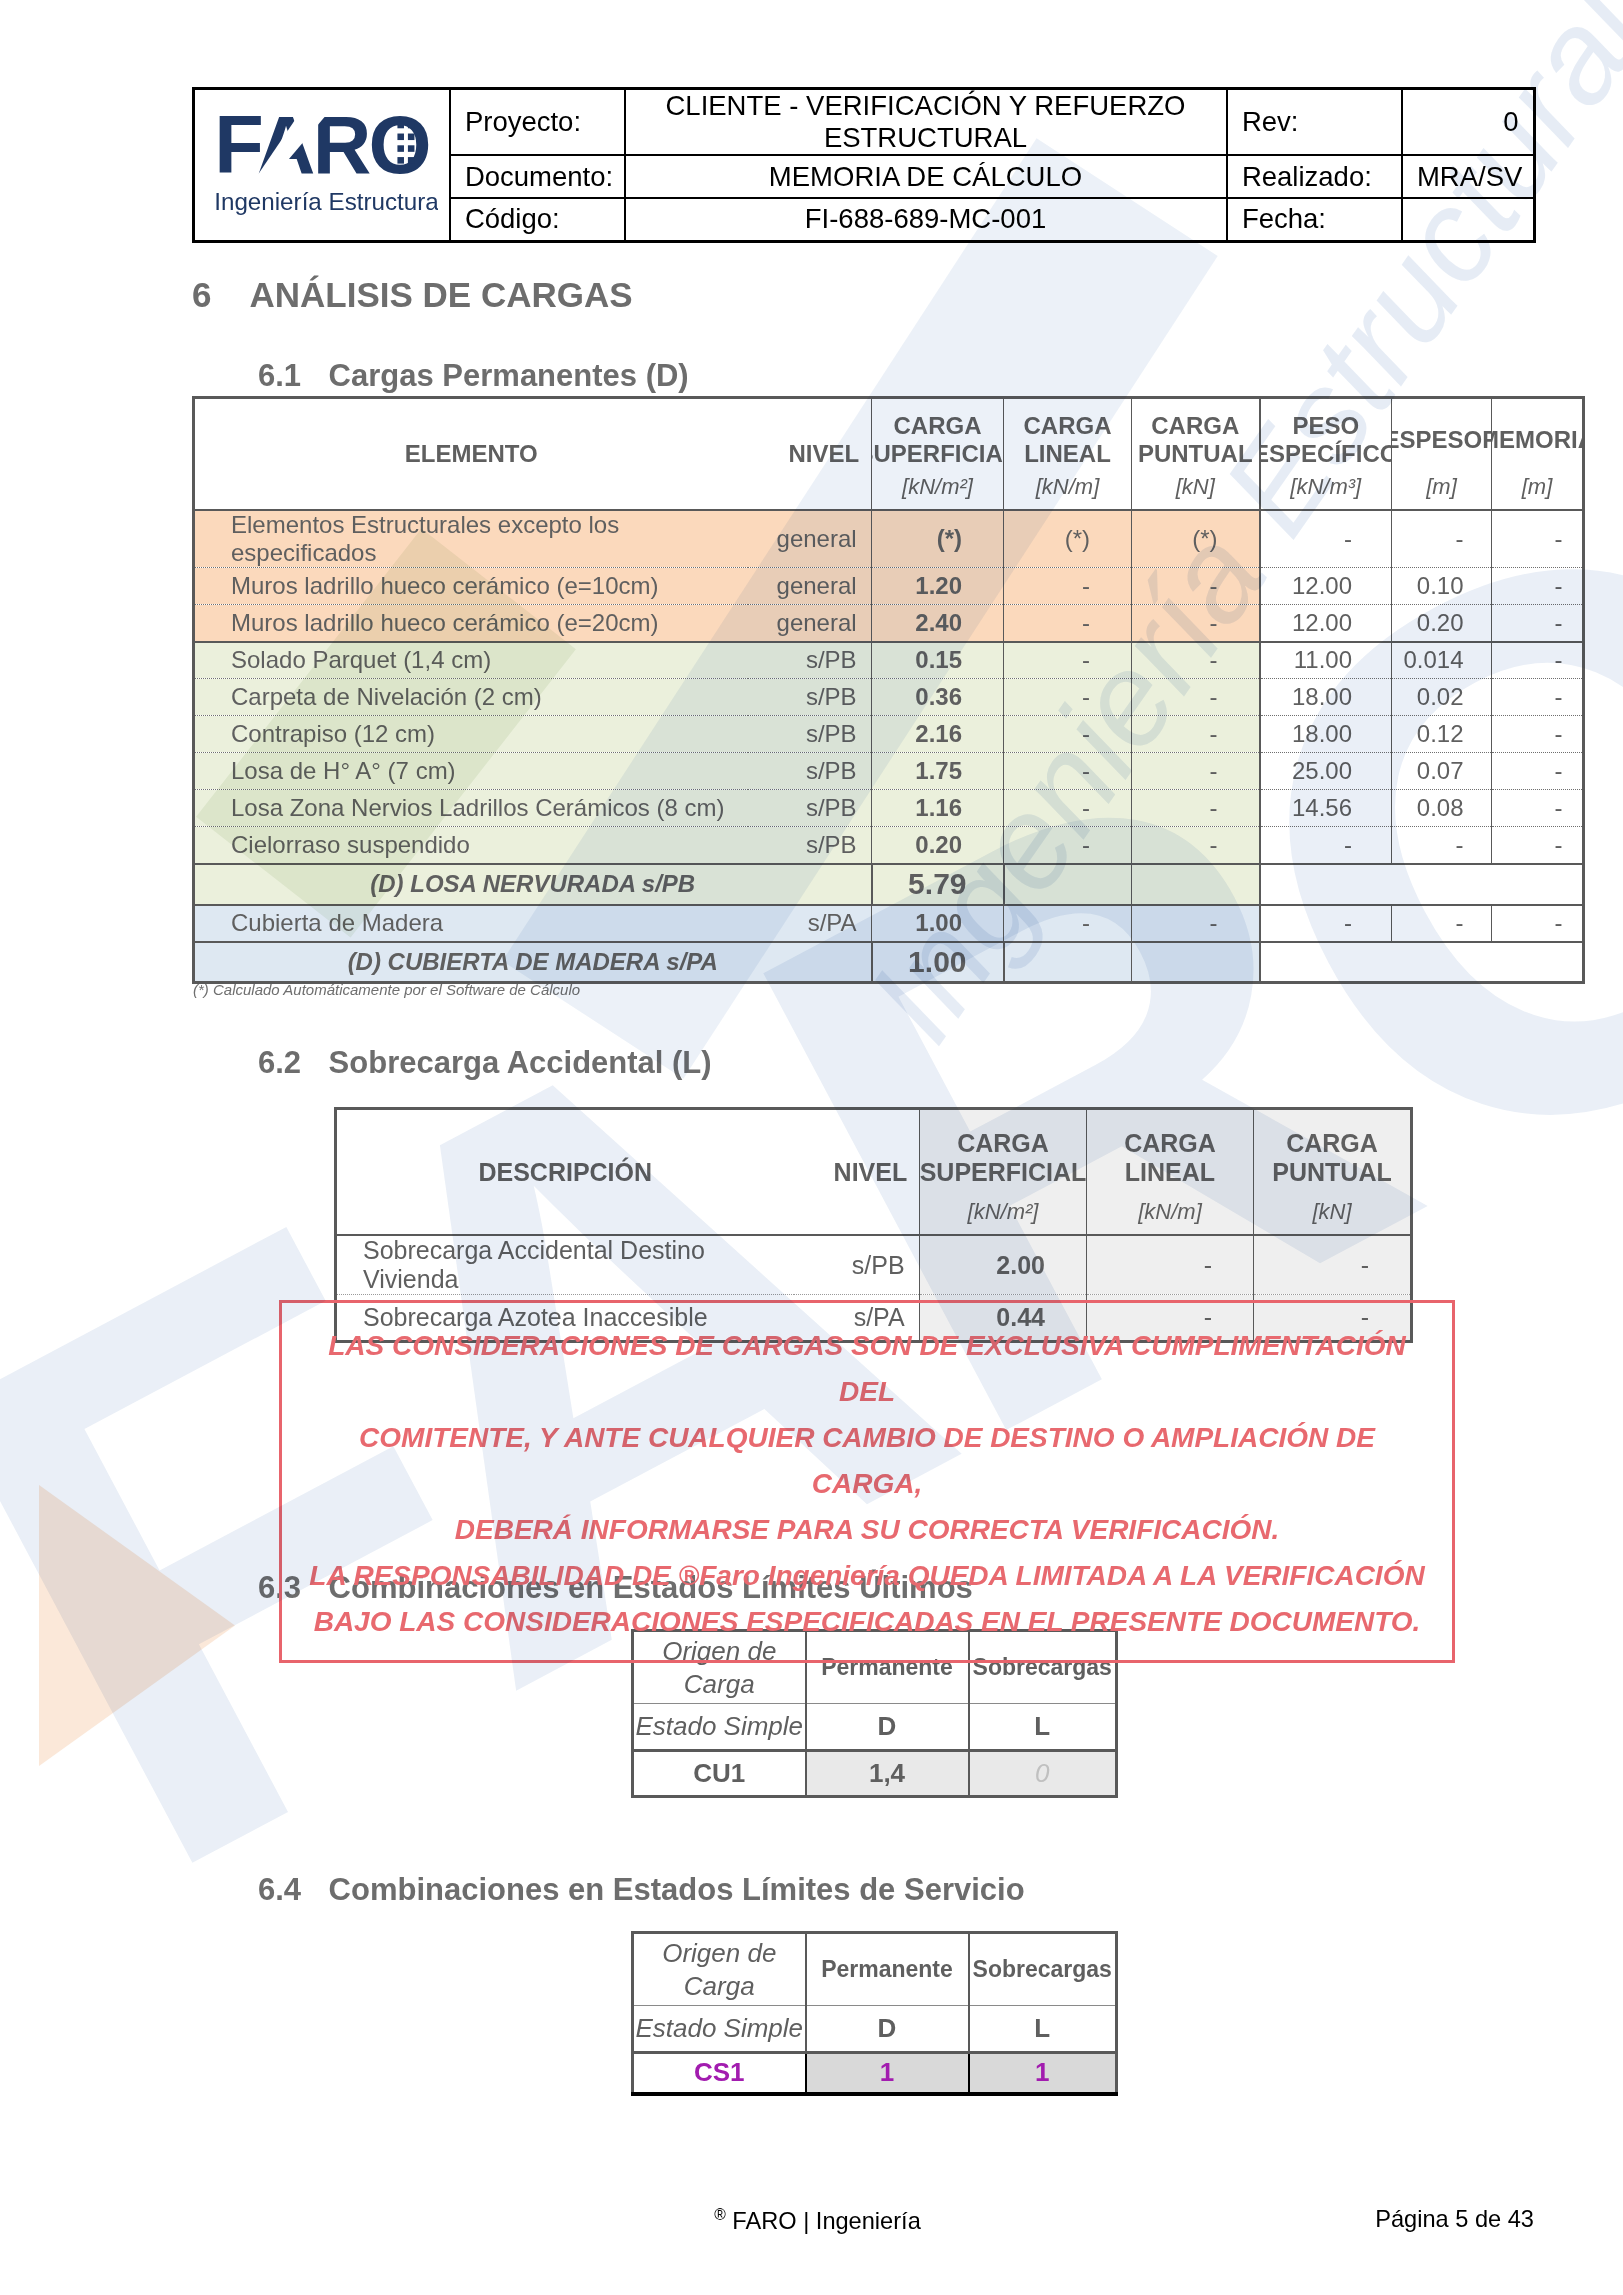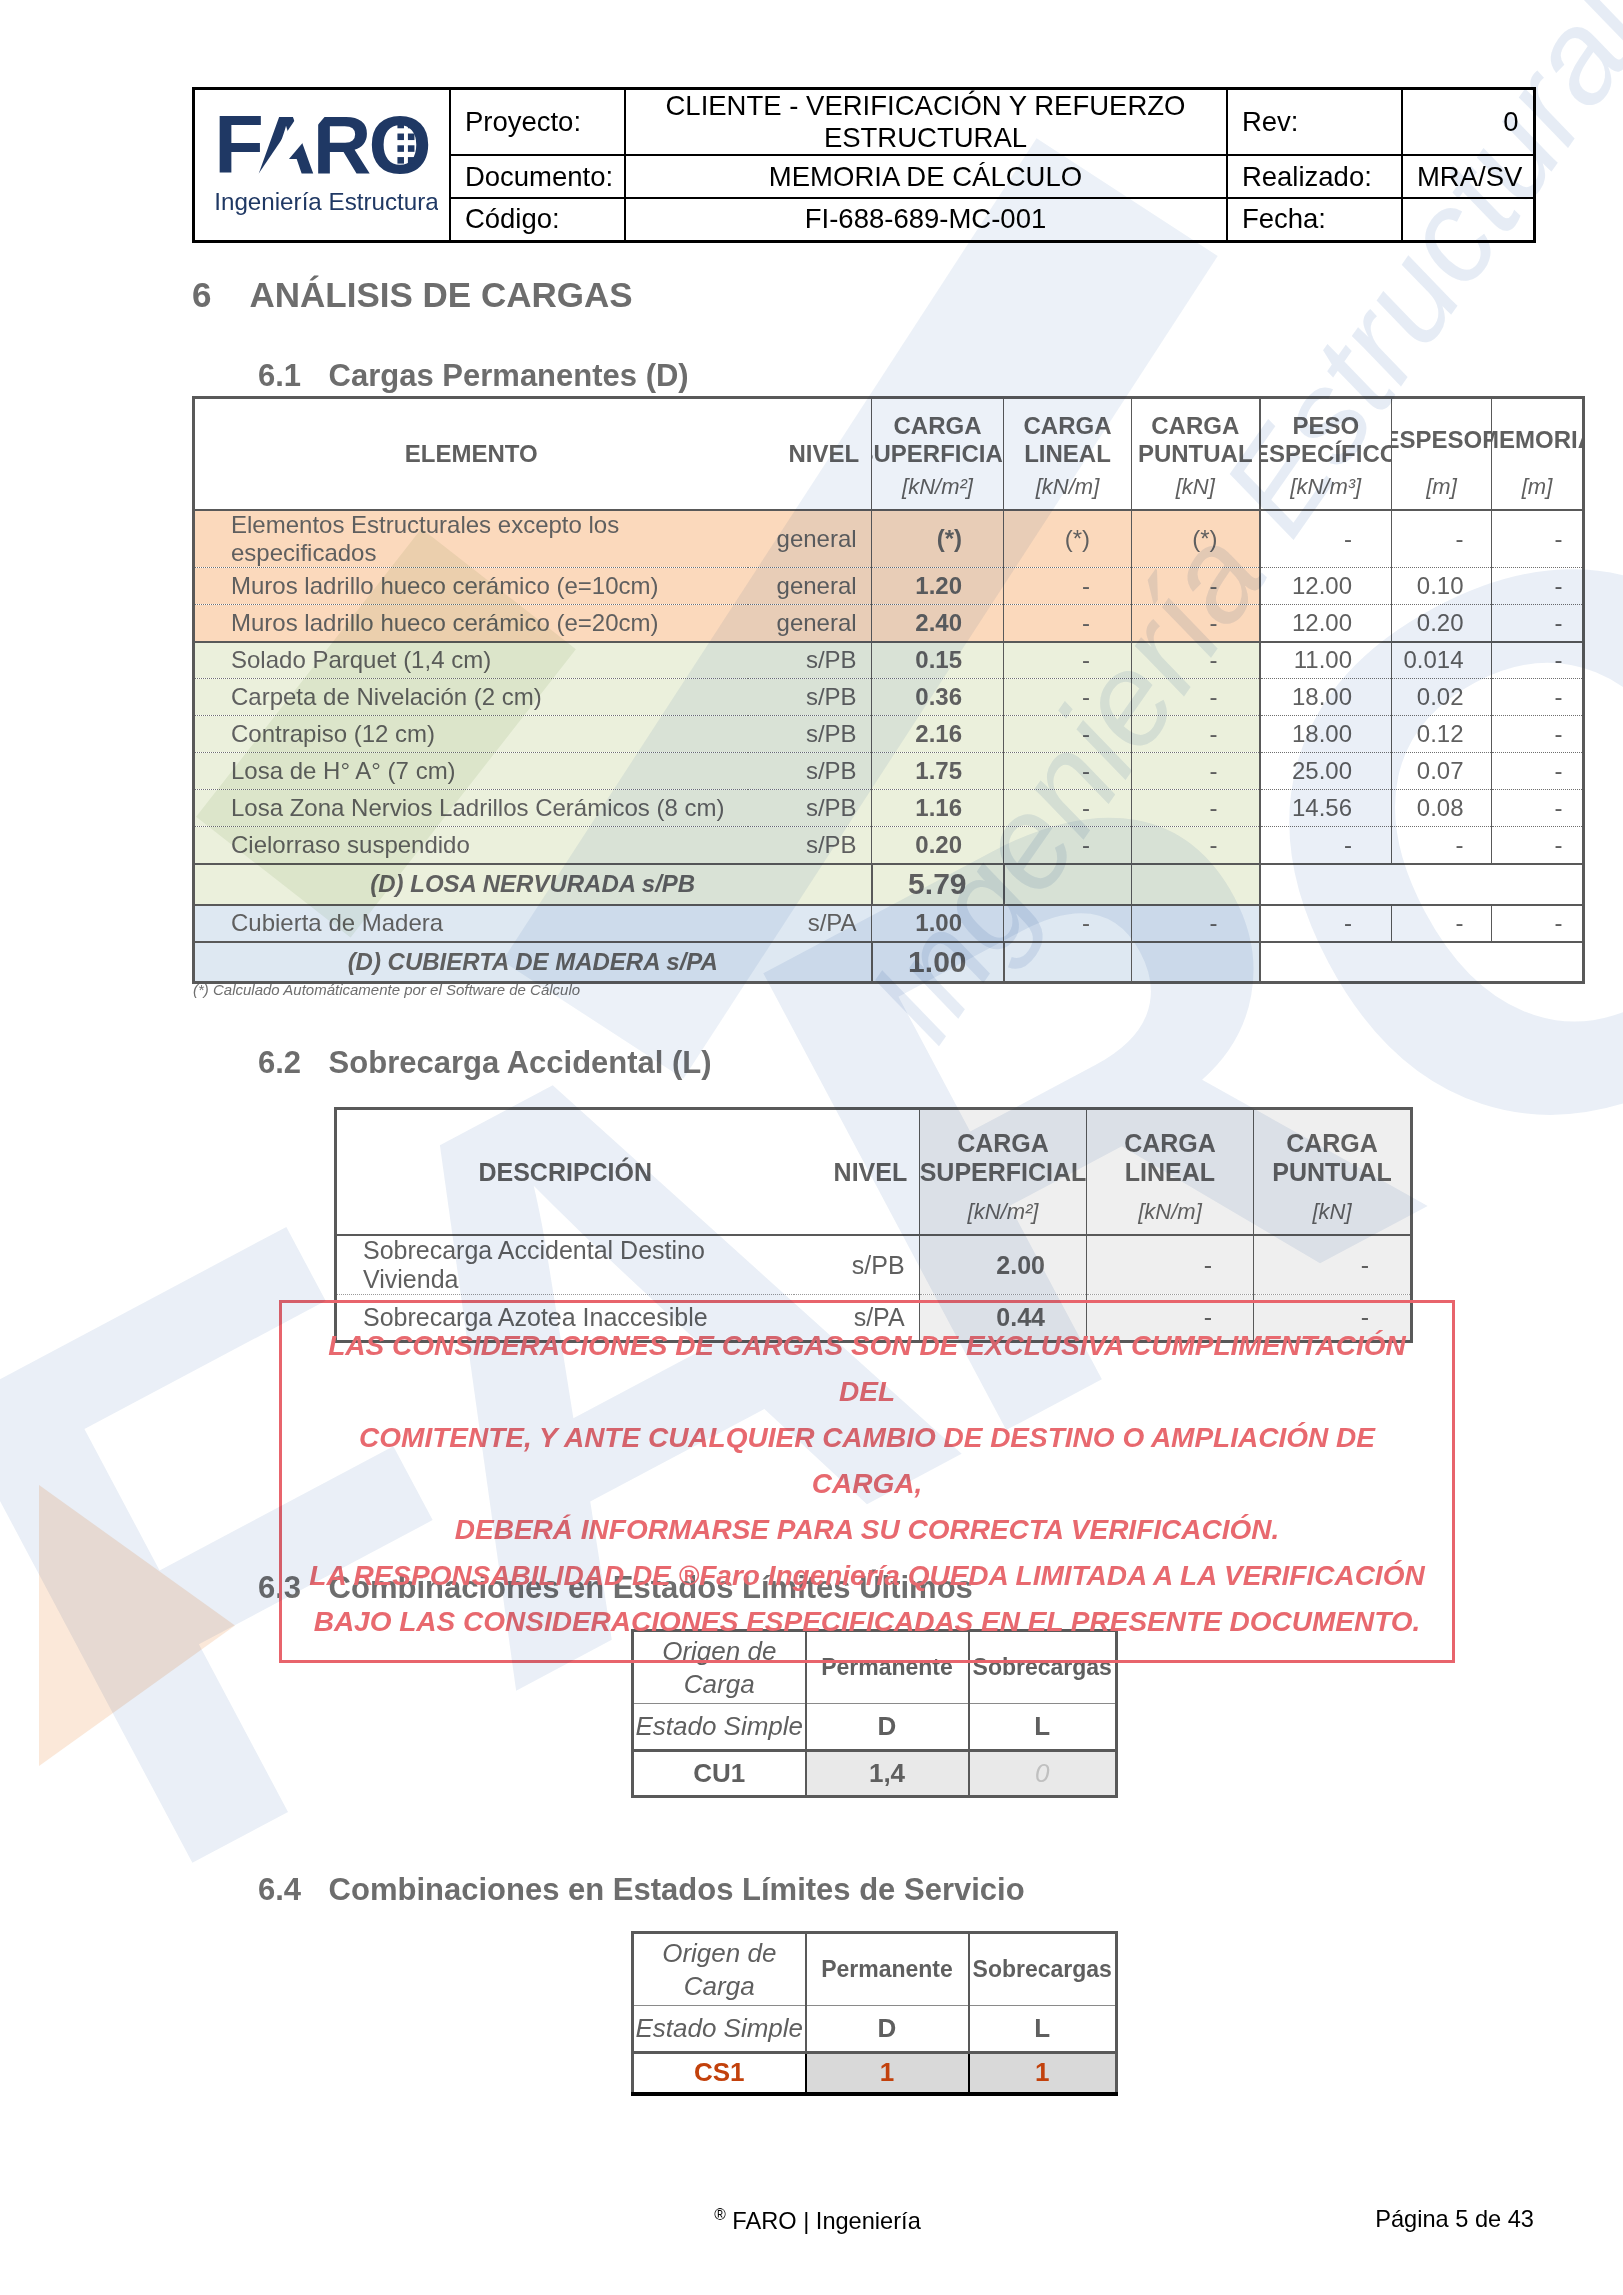--- a/index.html
+++ b/index.html
@@ -85,7 +85,7 @@
   .vcell{background:#E9E9E9;font-weight:bold;}
   .t3 tr[data-sep="dotted"]>td{border-bottom:2px dotted #d8d8d8;}
   .muted{color:#c0c0c0;font-style:italic;font-weight:normal;}
-  tr.final td{color:#c2410c;border-bottom:4.6px solid #000;}
+  tr.final td{color:#a21caf;border-bottom:4.6px solid #000;}
   tr.final td + td{border-left:2.6px solid #000;}
   tr.final .cu-label{background:#fff;}
   tr.final .vcell{background:#D9D9D9;}

